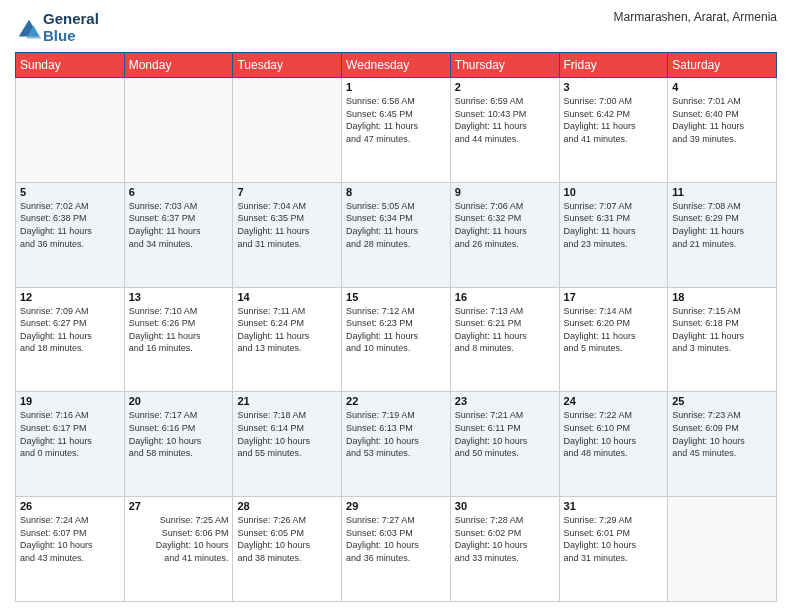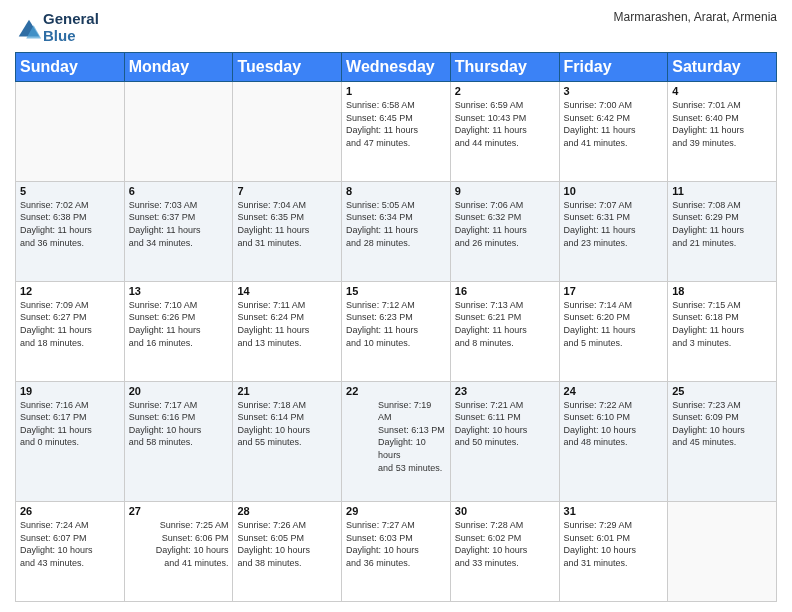--- a/index.html
+++ b/index.html
@@ -51,10 +51,10 @@
       table-layout: fixed;
     }
     .calendar th {
-      background: #3b82f6;
+      background: #ef4444;
       color: #fff;
-      font-size: 16px;
-      font-weight: bold;
+      font-size: 12px;
+      font-weight: normal;
       padding: 5px 4px;
       text-align: left;
       border: 1px solid #1a5a8a;

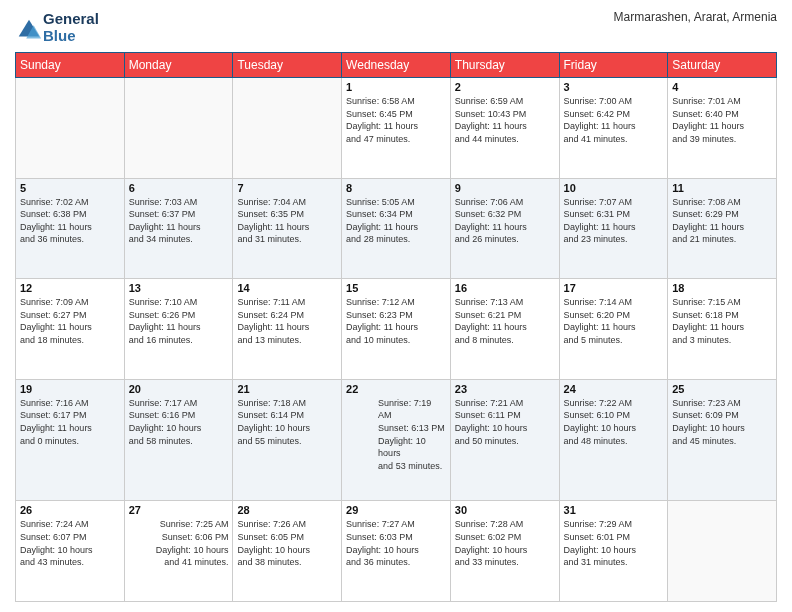--- a/index.html
+++ b/index.html
@@ -281,7 +281,7 @@
           </td>
           <td>
             <span class="day-num">22</span>
-            <div class="day-info" style="white-space: pre-line; margin-left: 32px;">Sunrise: 7:19 AM
+            <div class="day-info" style="white-space: pre-line;">Sunrise: 7:19 AM
 Sunset: 6:13 PM
 Daylight: 10 hours
 and 53 minutes.</div>

